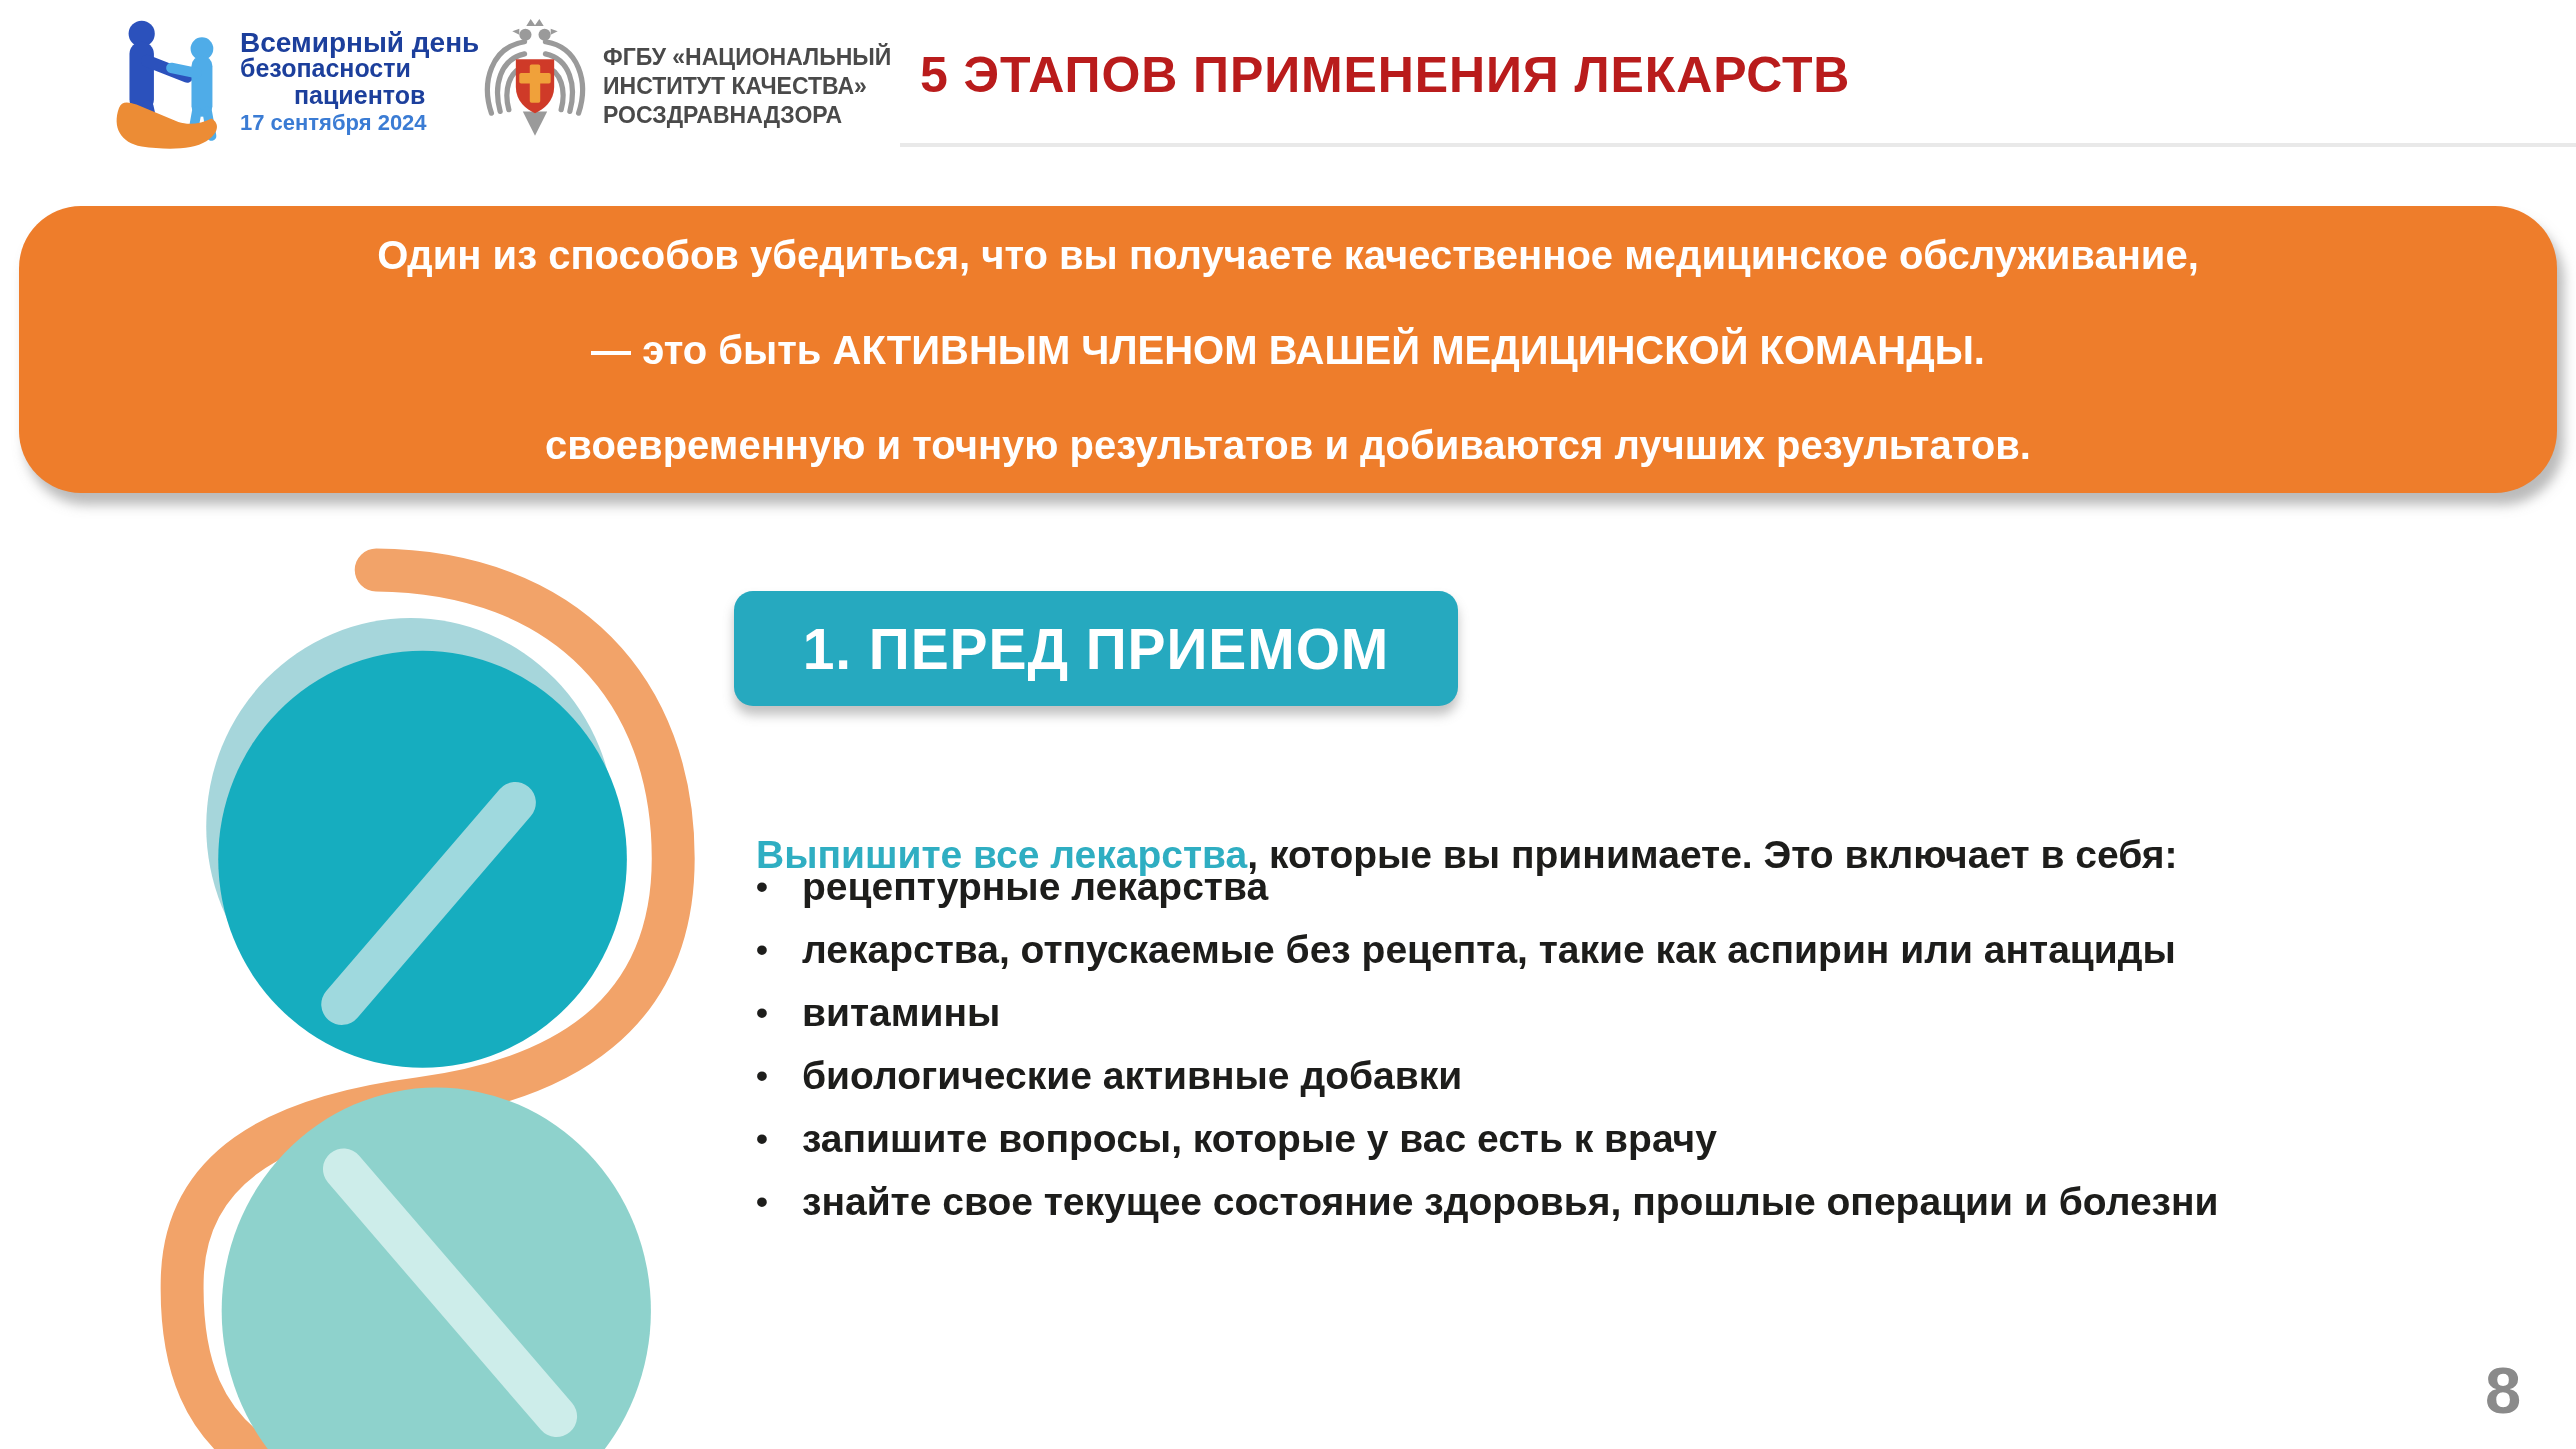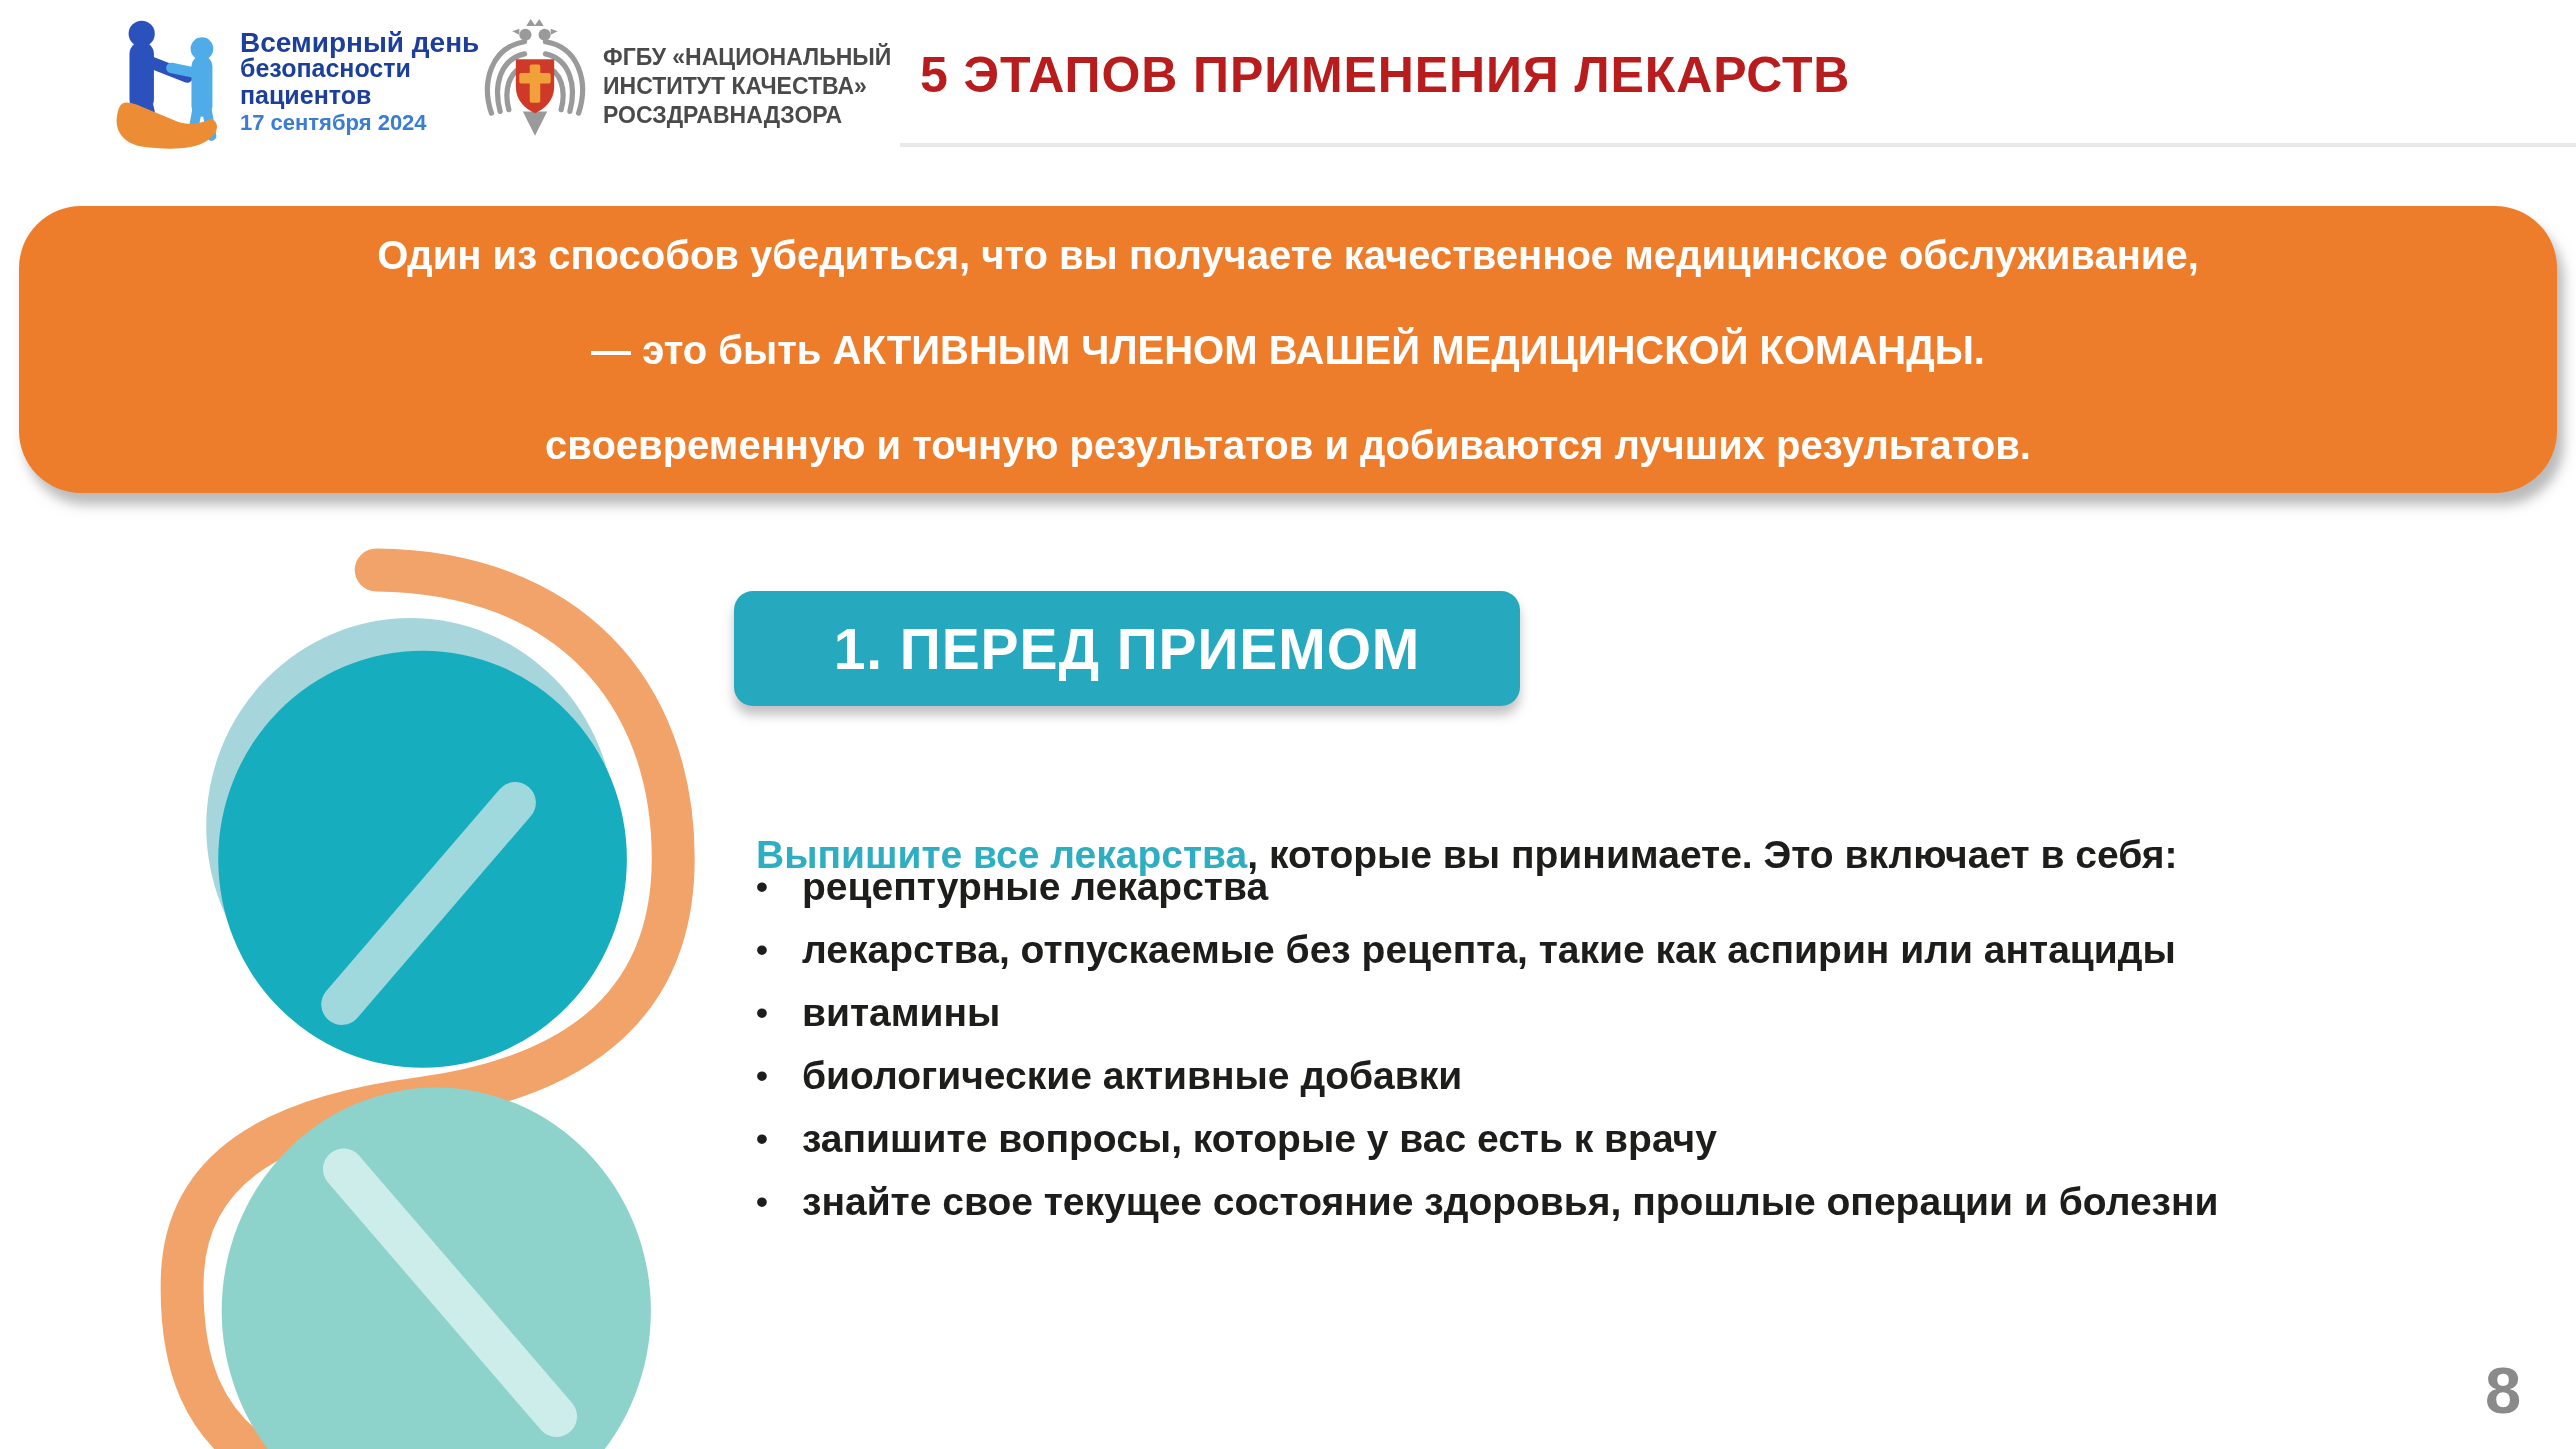--- a/index.html
+++ b/index.html
@@ -12,7 +12,7 @@
   .wpsd-text{left:240px;top:31px;color:#1C3F9C;}
   .wpsd-l1{font-size:28px;line-height:24px;}
   .wpsd-l2{font-size:25px;line-height:27px;}
-  .wpsd-l3{font-size:25px;line-height:27px;}
+  .wpsd-l3{font-size:25px;line-height:27px;text-align:center;}
   .wpsd-date{font-size:22px;line-height:27.5px;color:#3B7CD4;}
   .eagle-icon{left:474px;top:17px;width:122px;height:127px;}
   .inst-text{left:603px;top:43px;color:#4A4A4A;font-size:23px;line-height:29px;}

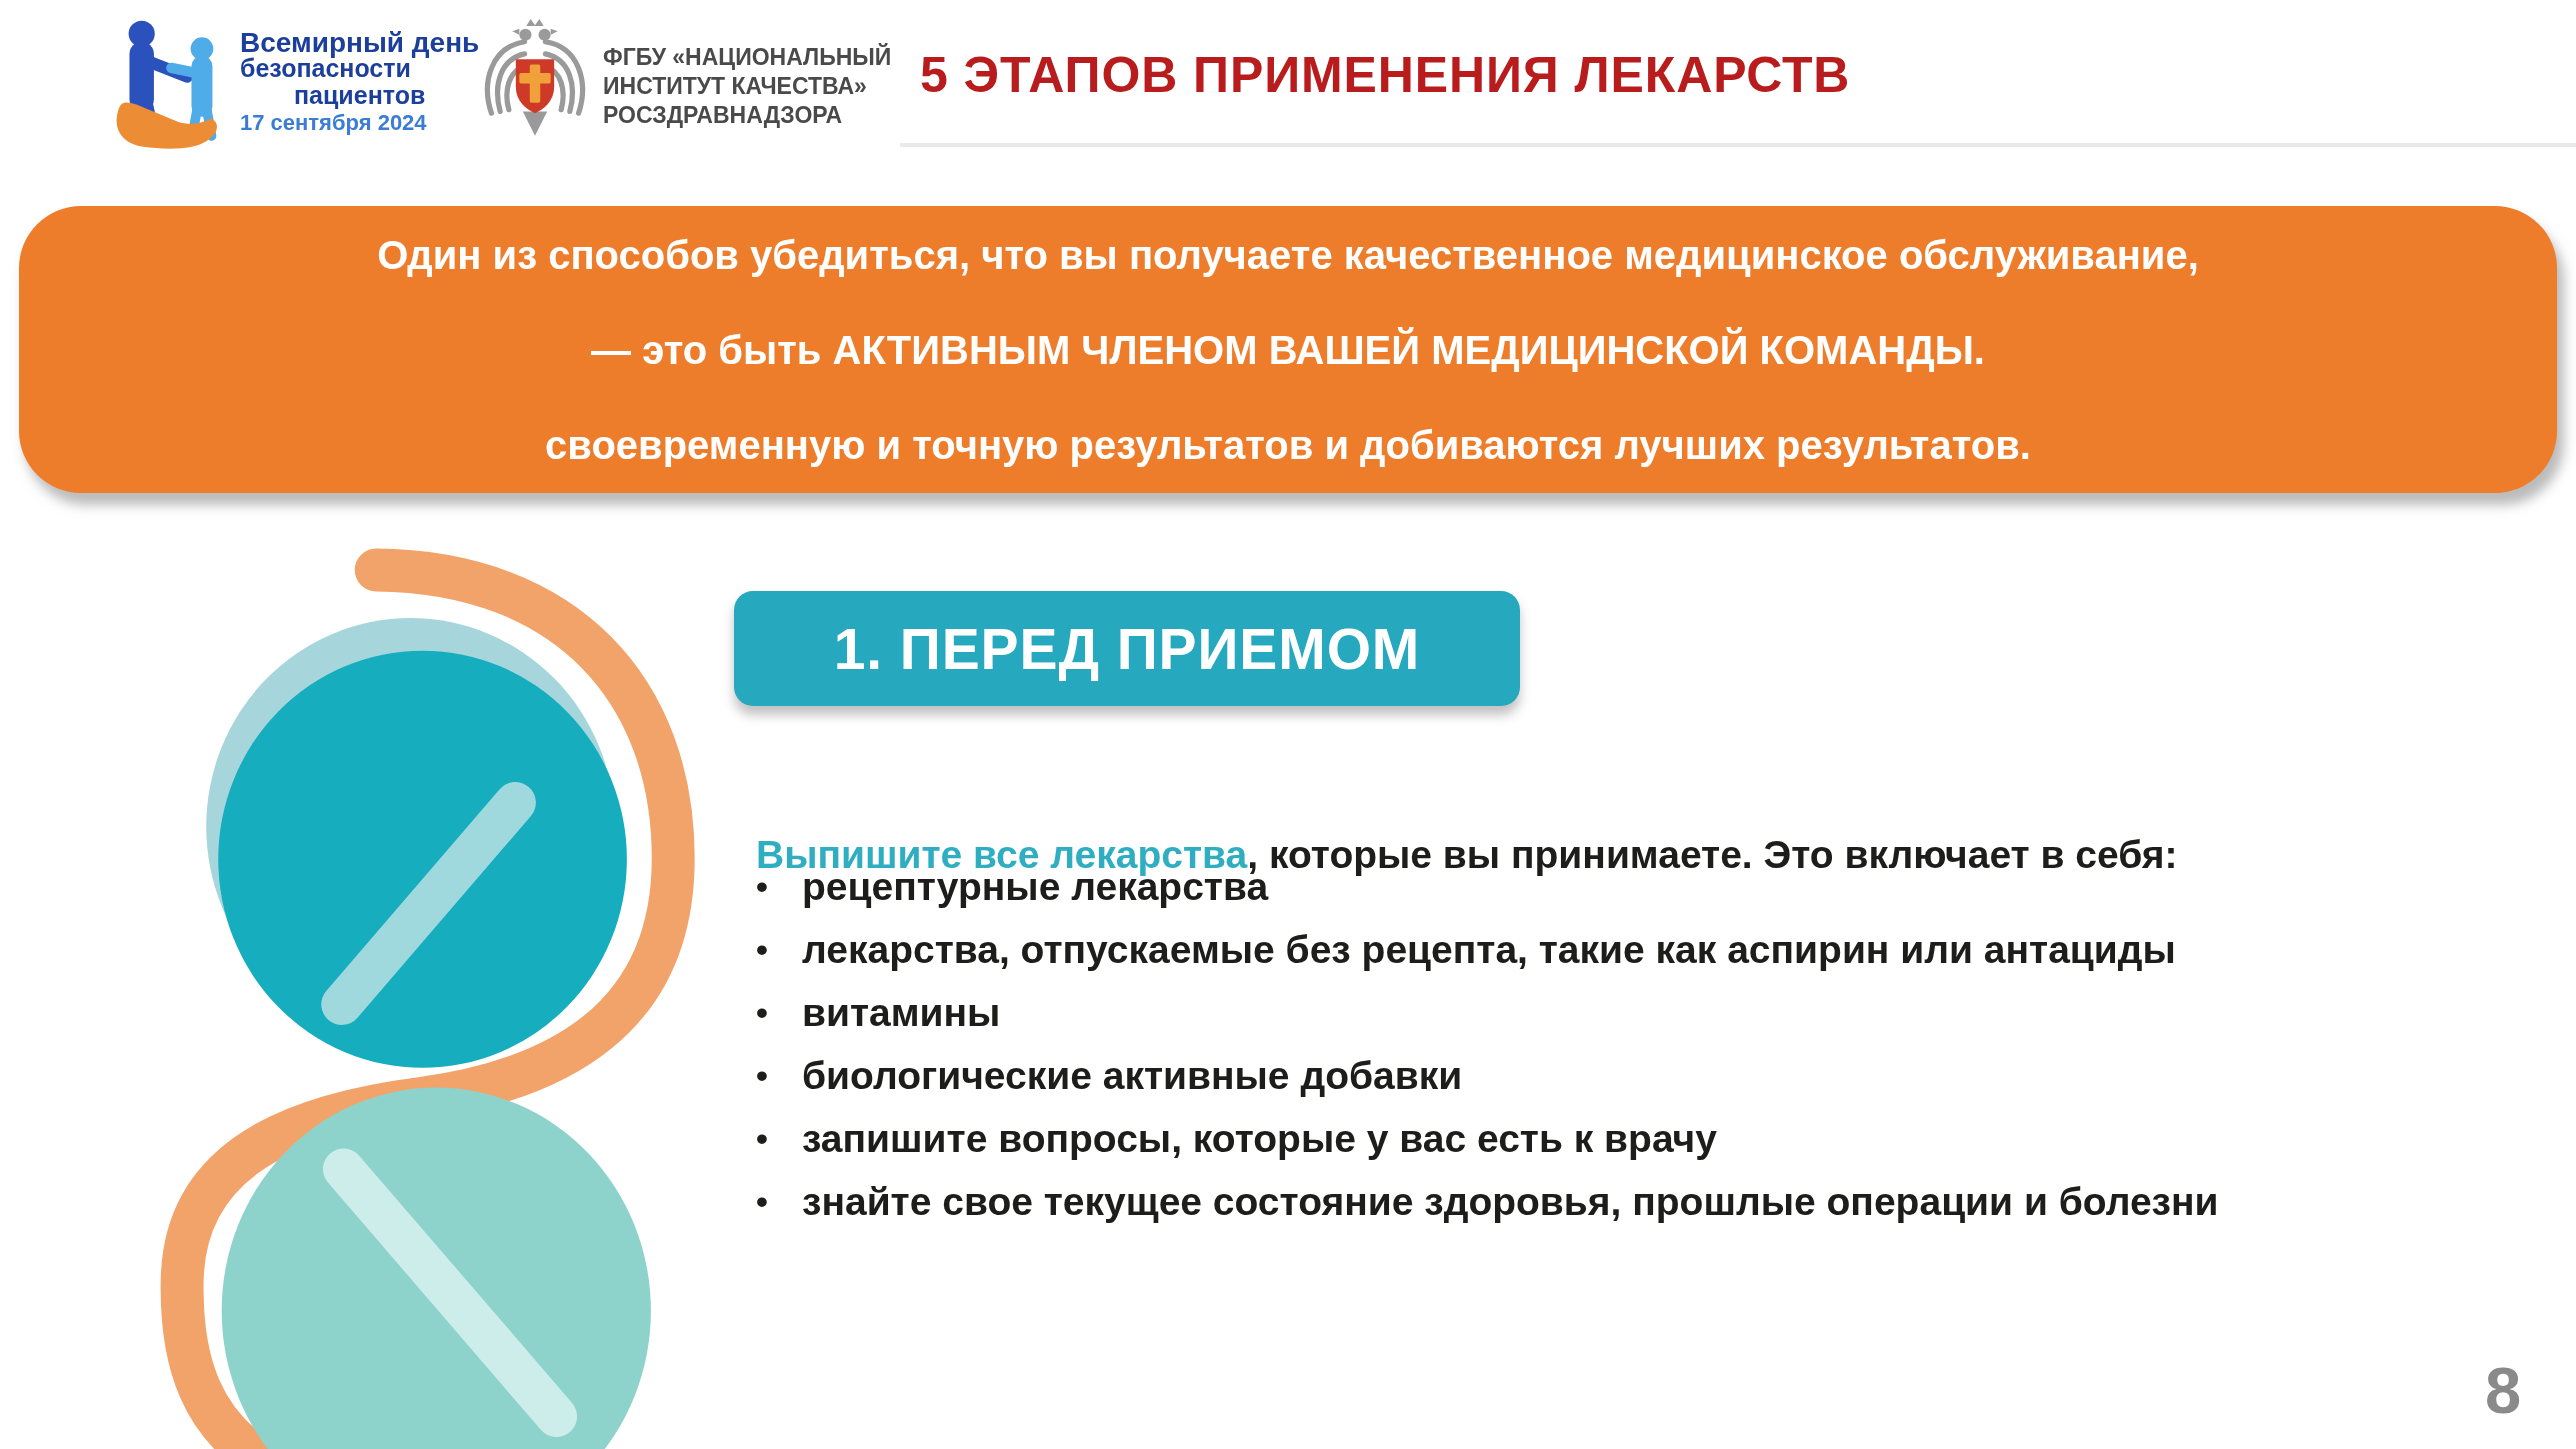--- a/index.html
+++ b/index.html
@@ -29,7 +29,7 @@
   .decor{left:0;top:515px;width:773px;height:934px;}
 
   
-  .badge{left:734px;top:591px;width:786px;height:115px;background:#26A9BF;border-radius:19px;
+  .badge{left:734px;top:591px;width:724px;height:115px;background:#26A9BF;border-radius:19px;
          box-shadow:0 8.6px 10.3px rgba(110,110,110,.42);display:flex;align-items:center;justify-content:center;}
   .badge span{color:#ffffff;font-size:57px;letter-spacing:0.9px;white-space:nowrap;}
 

